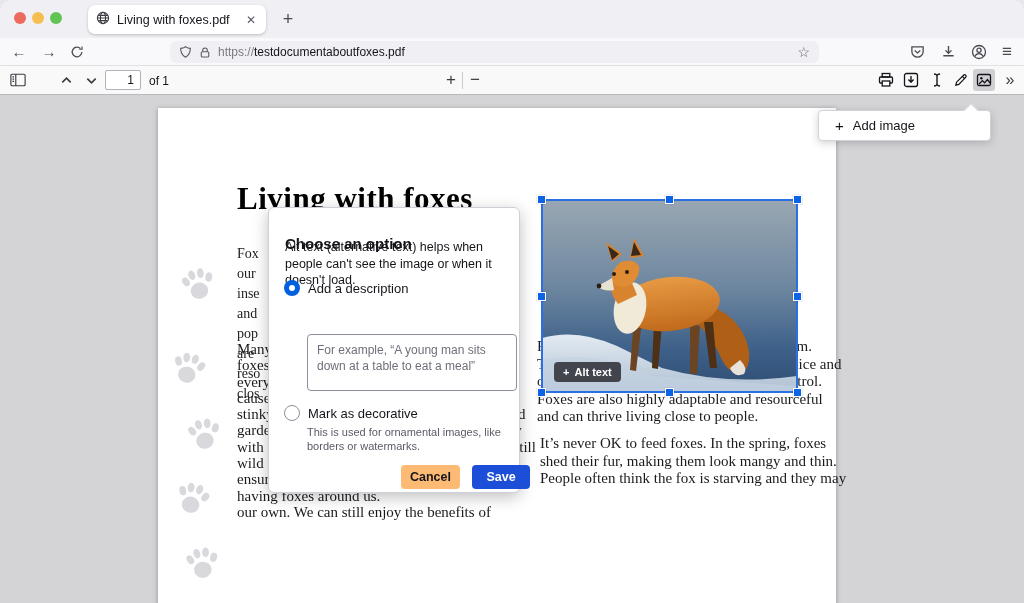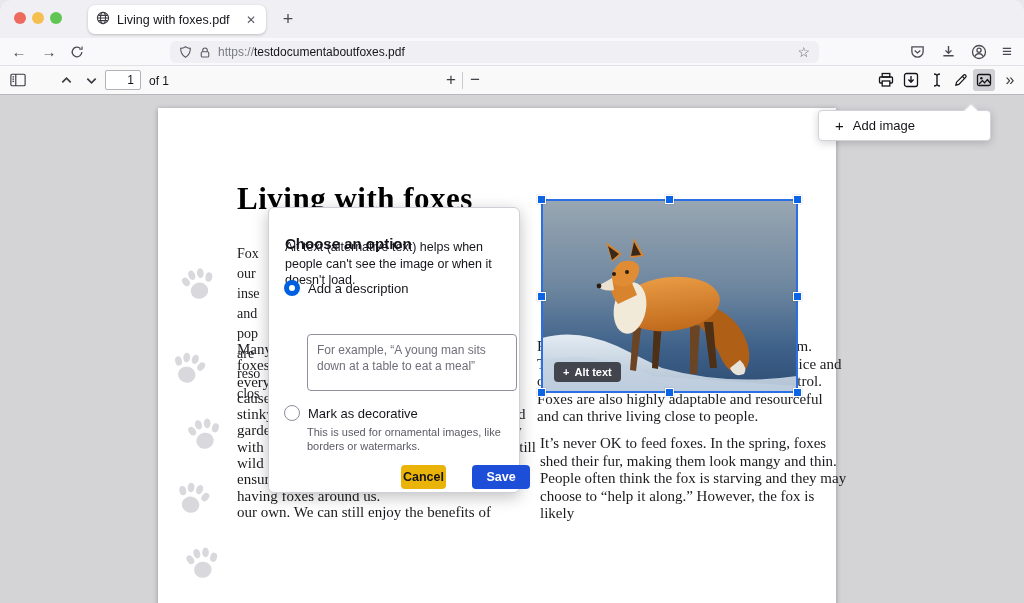--- a/index.html
+++ b/index.html
@@ -90,7 +90,7 @@
   .dlg-textarea::placeholder { color:#6f6f7a; }
   .btn { position:absolute; top:257px; height:24px; border:none; border-radius:4px; font-size:12.5px;
          font-weight:bold; font-family:"Liberation Sans",sans-serif; cursor:pointer; }
-  .btn-cancel { left:132px; width:45px; background:#eab308; color:#15141a; }
+  .btn-cancel { left:132px; width:59px; background:#fdba74; color:#15141a; }
   .btn-save { left:203px; width:58px; background:#1d4ed8; color:#fff; }
 
   

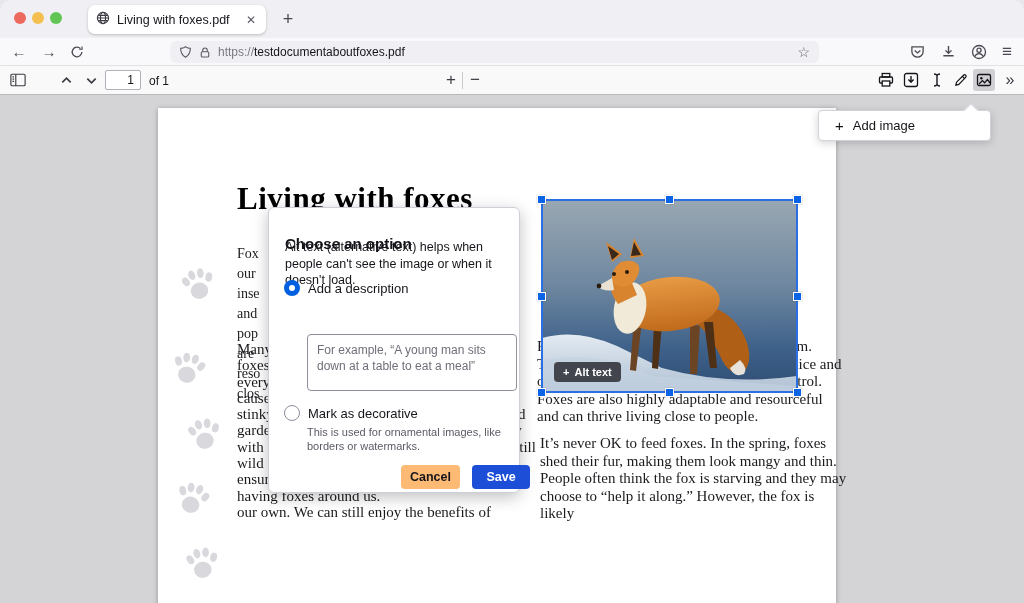--- a/index.html
+++ b/index.html
@@ -306,7 +306,6 @@
         <div>It’s never OK to feed foxes. In the spring, foxes</div>
         <div>shed their fur, making them look mangy and thin.</div>
         <div>People often think the fox is starving and they may</div>
-        <div>choose to “help it along.” However, the fox is likely</div>
       </div>
 
       <div class="fox-wrap">

